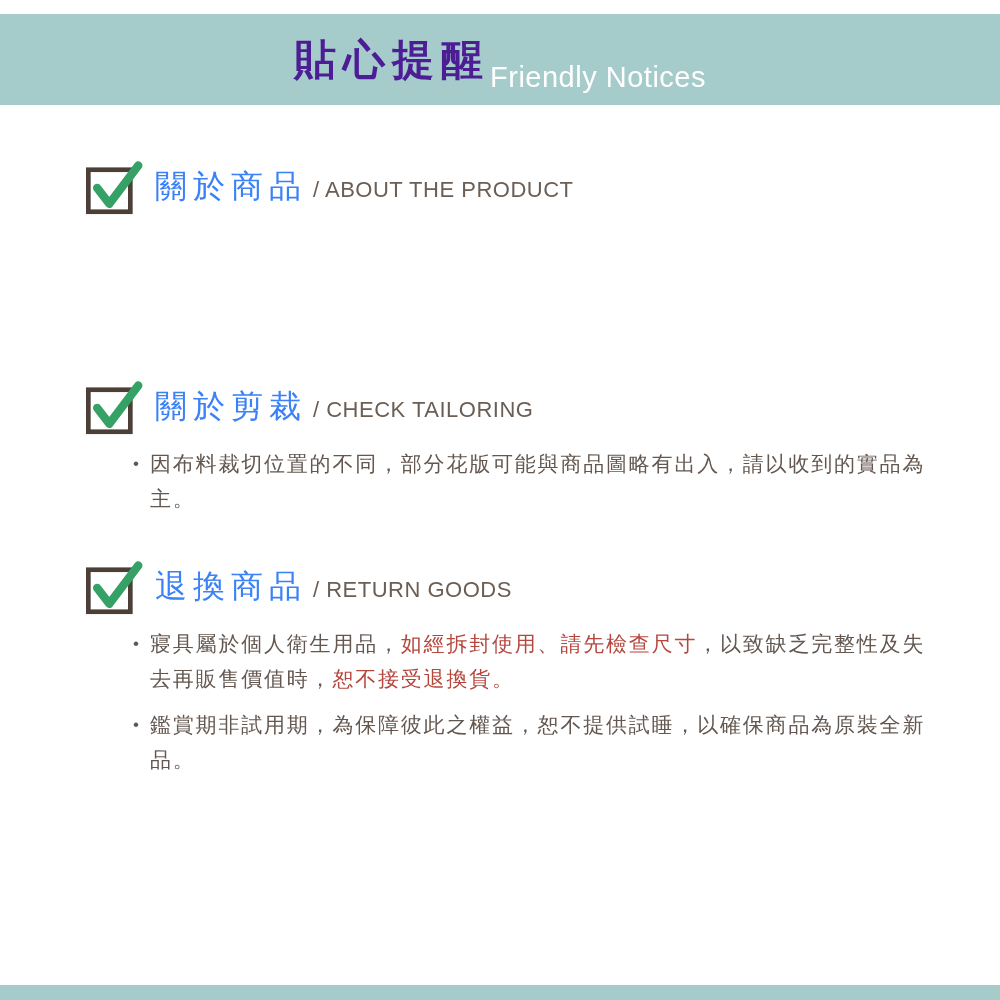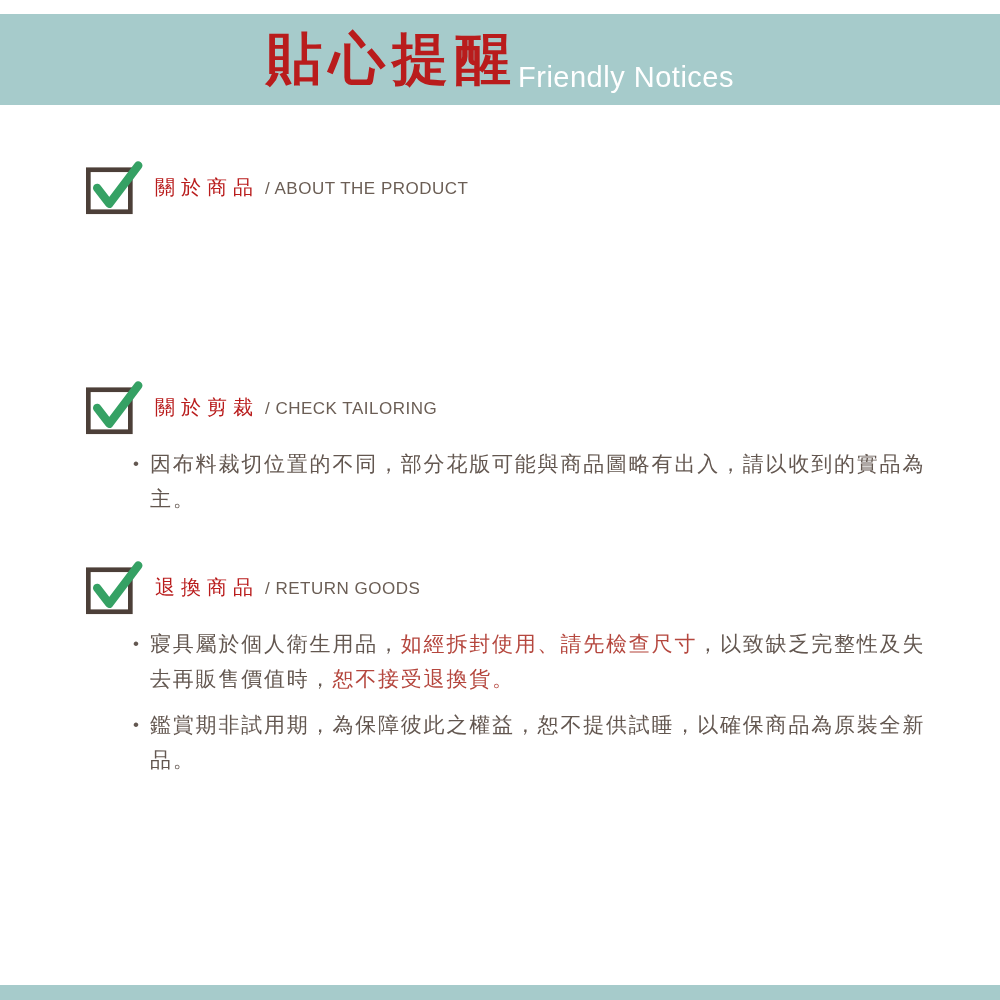--- a/index.html
+++ b/index.html
@@ -14,7 +14,7 @@
     background:#a6cbcb;display:flex;align-items:center;justify-content:center;
   }
   .banner .zh{
-    color:#b91c1c;font-size:56px;font-weight:700;letter-spacing:7px;
+    color:#4c1d95;font-size:42px;font-weight:700;letter-spacing:7px;
   }
   .banner .en{
     color:#ffffff;font-size:29px;font-weight:400;letter-spacing:0.5px;margin-top:36px;

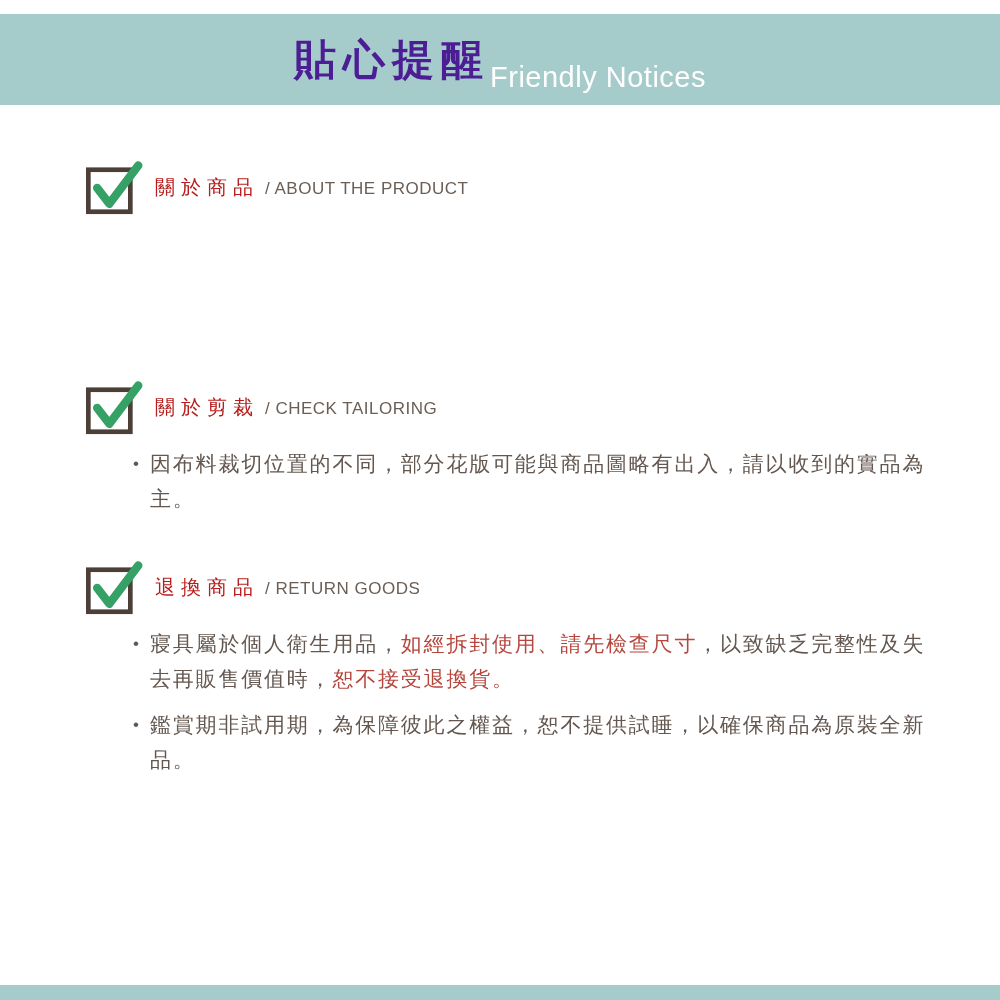--- a/index.html
+++ b/index.html
@@ -34,7 +34,7 @@
   .checkbox{flex:0 0 auto;width:58px;height:56px;margin-right:12px;}
   .sec-title{display:flex;align-items:baseline;}
   .sec-title .zh{
-    color:#b91c1c;font-size:20px;font-weight:500;letter-spacing:6px;
+    color:#3b82f6;font-size:32px;font-weight:500;letter-spacing:6px;
   }
   .sec-title .en{
     color:#6b5e55;font-size:17px;font-weight:500;letter-spacing:0.5px;margin-left:6px;text-align:right;

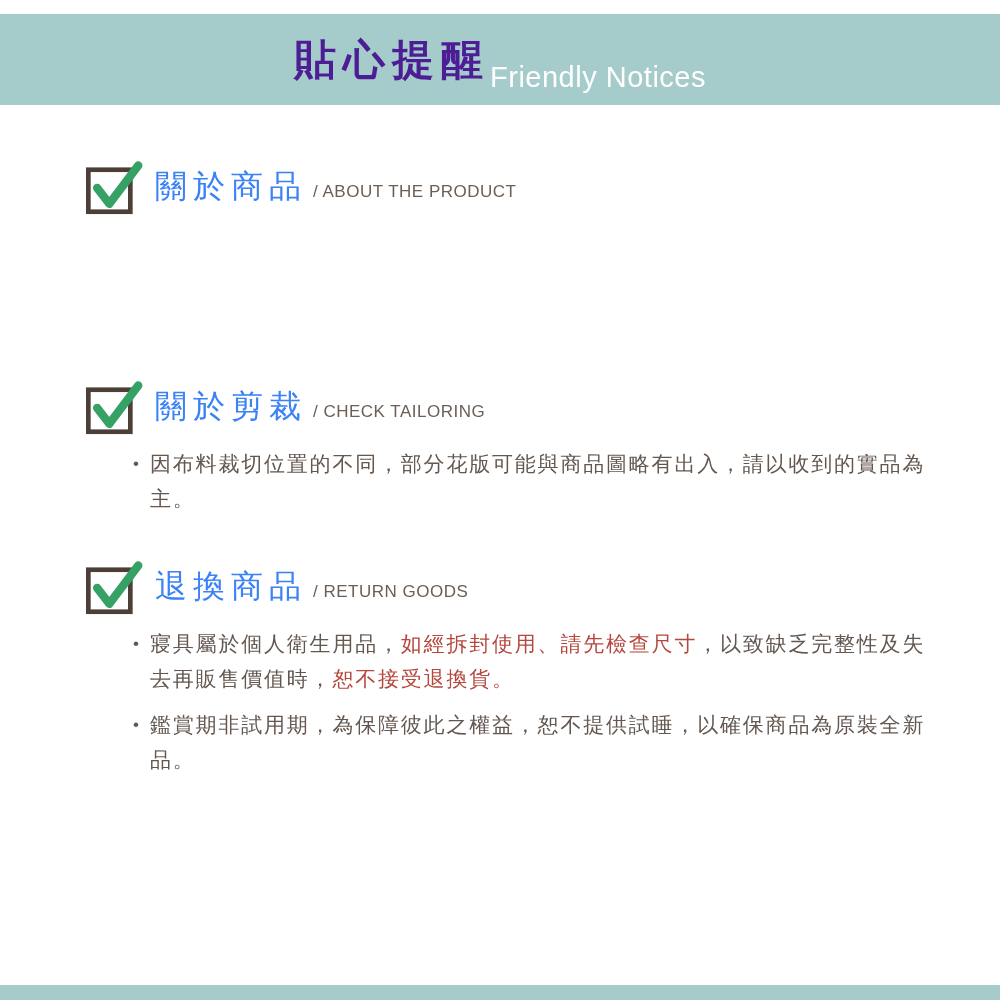--- a/index.html
+++ b/index.html
@@ -37,7 +37,7 @@
     color:#3b82f6;font-size:32px;font-weight:500;letter-spacing:6px;
   }
   .sec-title .en{
-    color:#6b5e55;font-size:17px;font-weight:500;letter-spacing:0.5px;margin-left:6px;text-align:right;
+    color:#6b5e55;font-size:22px;font-weight:500;letter-spacing:0.5px;margin-left:6px;text-align:right;
   }
   .bullets{list-style:none;margin:10px 0 0 65px;padding:0;width:790px;}
   .bullets li{

